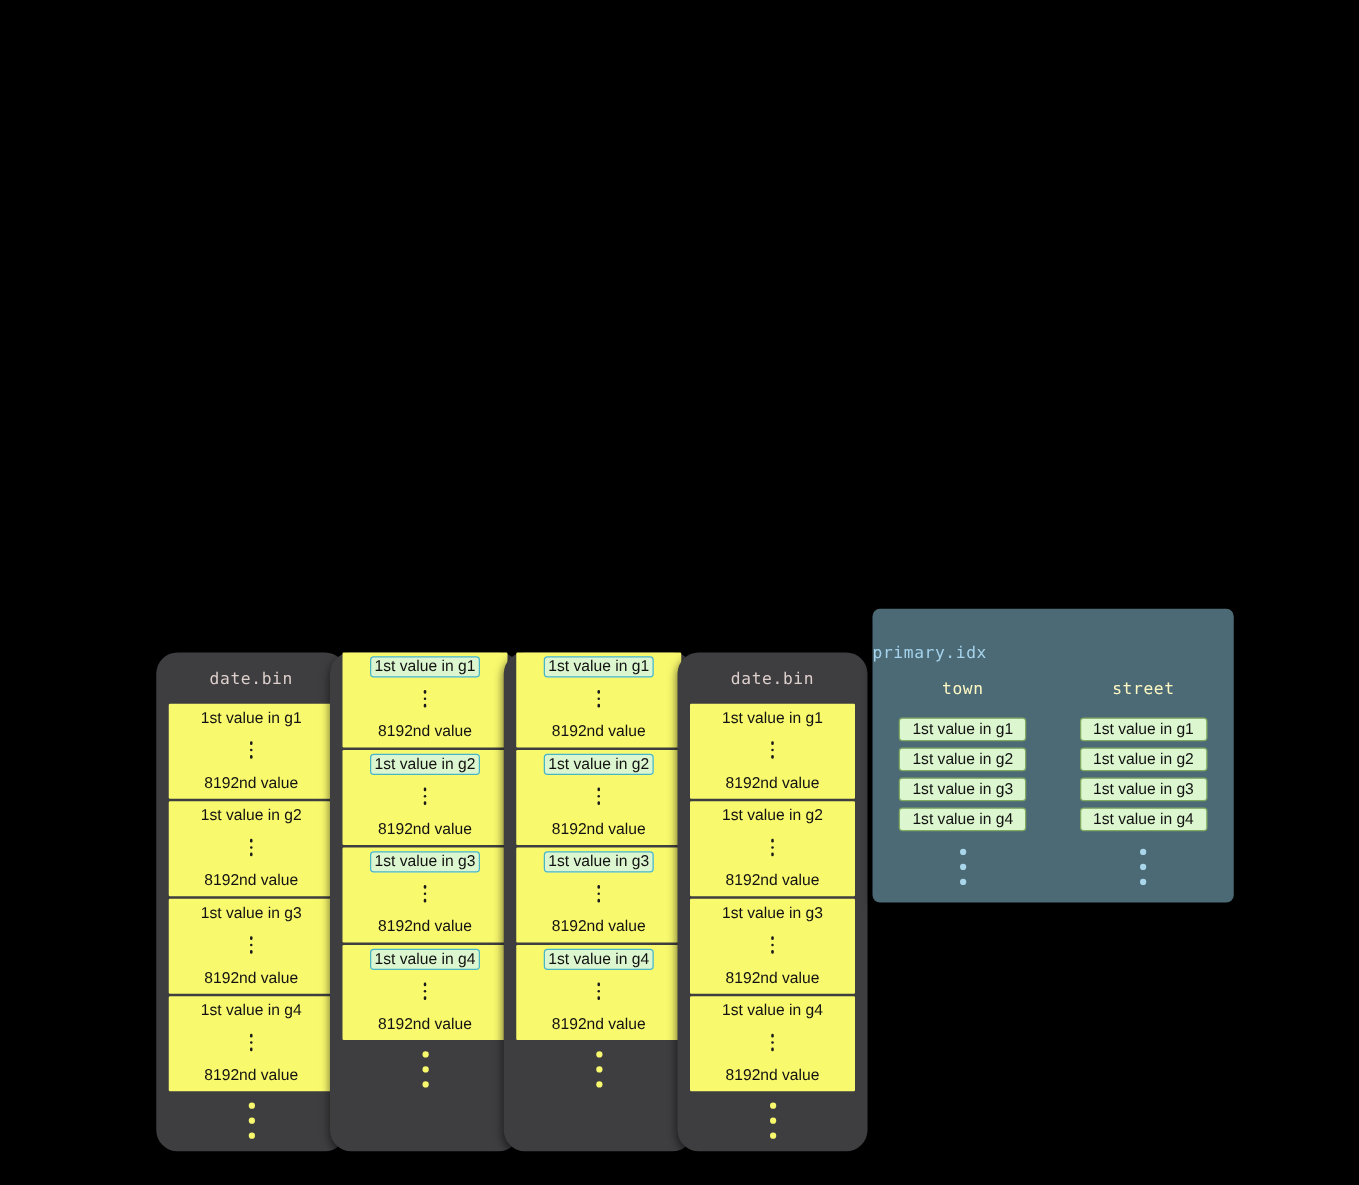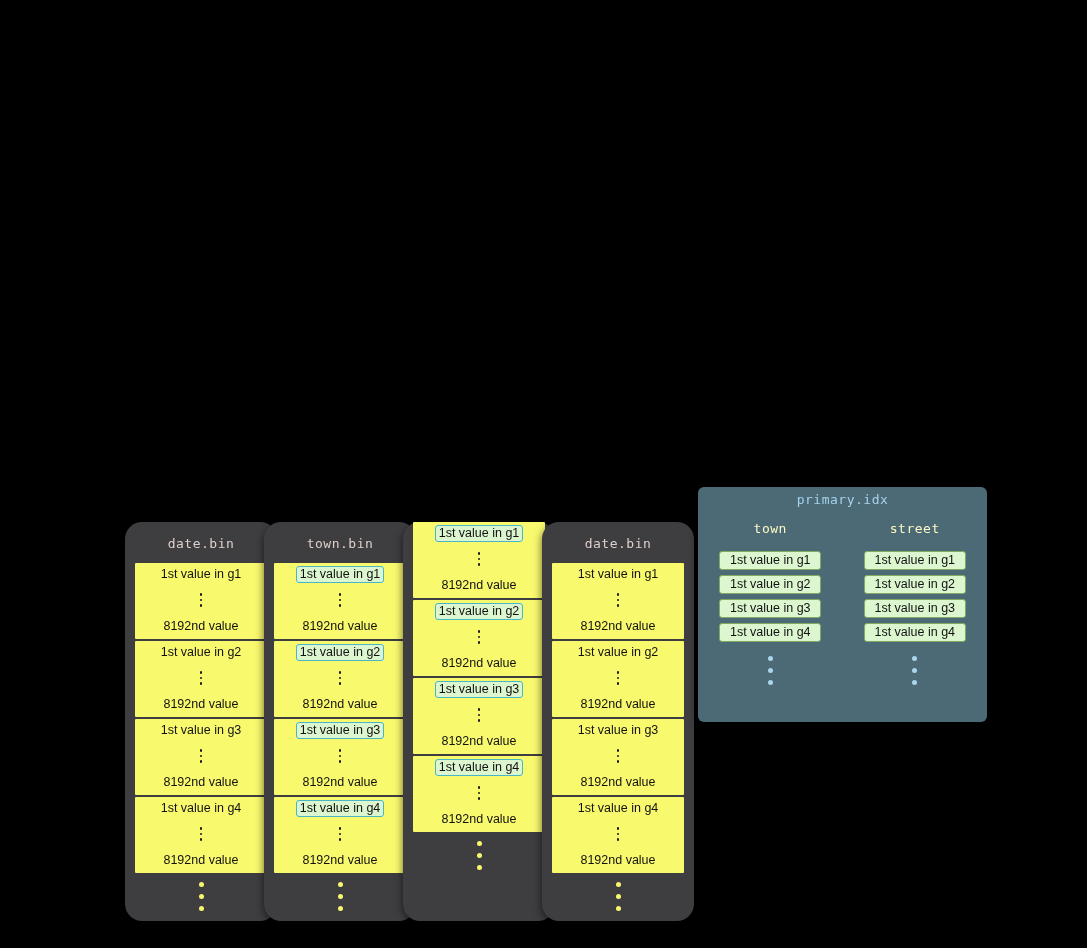--- a/index.html
+++ b/index.html
@@ -70,12 +70,12 @@
     box-shadow: 0 3px 8px rgba(0,0,0,.6);
   }
   .idx-title {
-    text-align: center;
+    text-align: left;
     font-family: "DejaVu Sans Mono", "Liberation Mono", monospace;
     font-size: 13px;
     letter-spacing: .5px;
     color: #a5d3ec;
-    padding-top: 5px;
+    padding-top: 28px;
   }
   .idx-cols {
     display: flex;

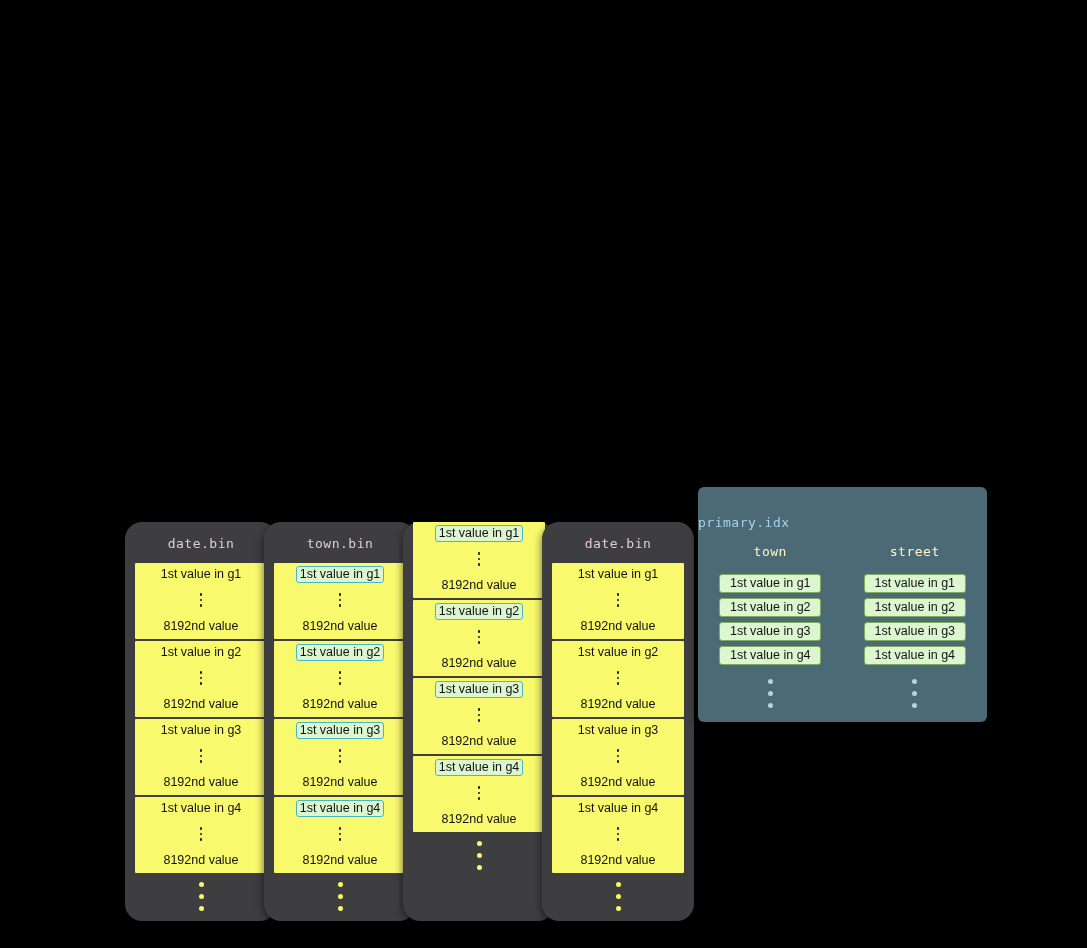--- a/index.html
+++ b/index.html
@@ -153,7 +153,6 @@
 </div>
 
 <div class="bin-col" style="left:264px">
-  <div class="bin-header">town.bin</div>
 
   <div class="granule">
     <div class="gtext"><span class="hl">1st value in g1</span></div>

